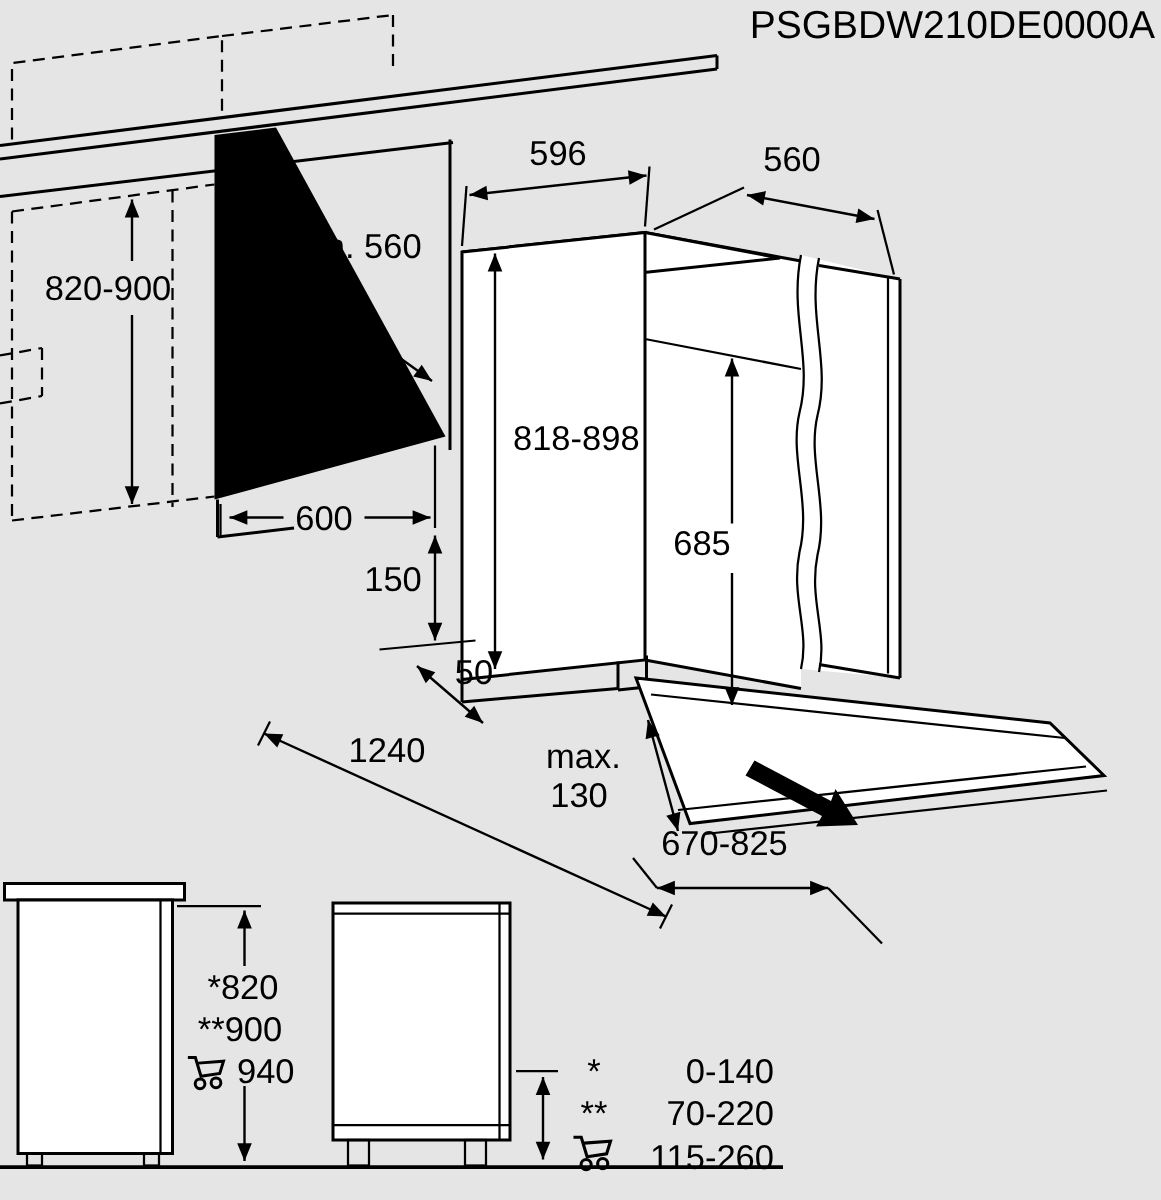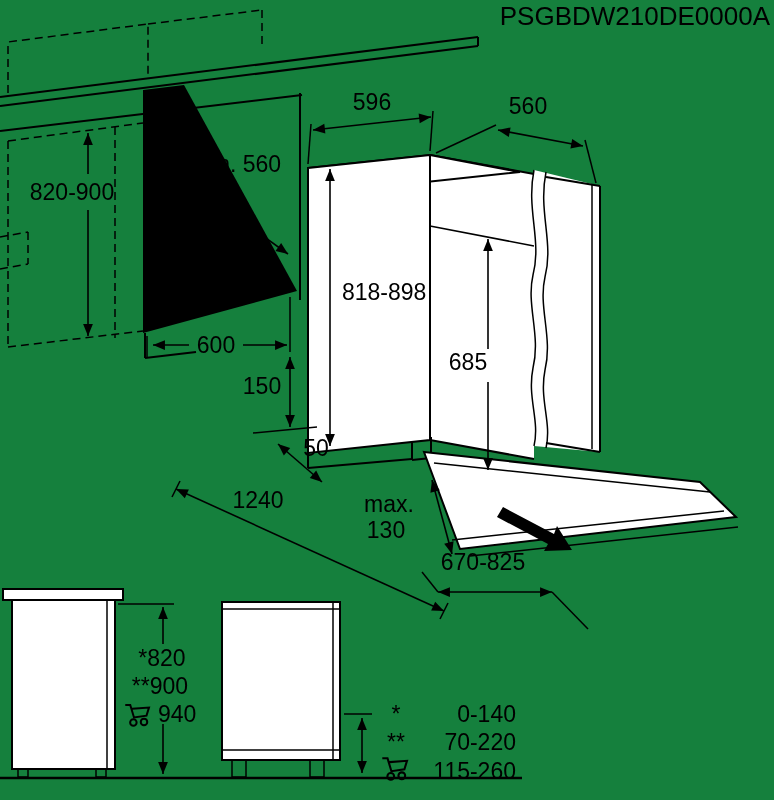--- a/index.html
+++ b/index.html
@@ -3,7 +3,7 @@
 <meta charset="utf-8">
 <style>
   html,body{margin:0;padding:0;background:#fff}
-  .page{width:774px;height:800px;background:#15803d;position:relative;overflow:hidden;font-family:"Liberation Sans",sans-serif}
+  .page{width:774px;height:800px;background:#e5e5e5;position:relative;overflow:hidden;font-family:"Liberation Sans",sans-serif}
   svg{display:block}
   text{font-family:"Liberation Sans",sans-serif;font-size:23px;fill:#000}
   .code{font-size:26px}

